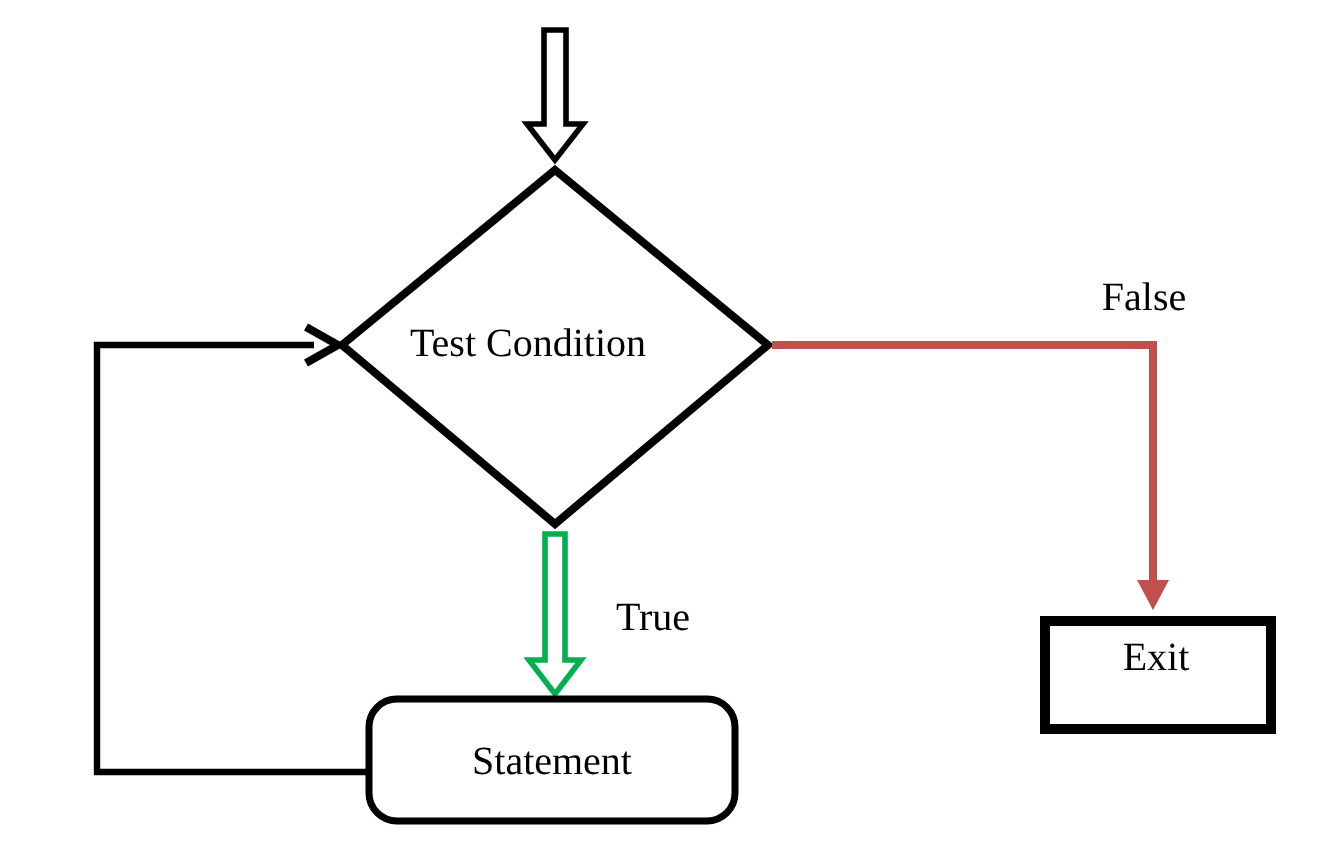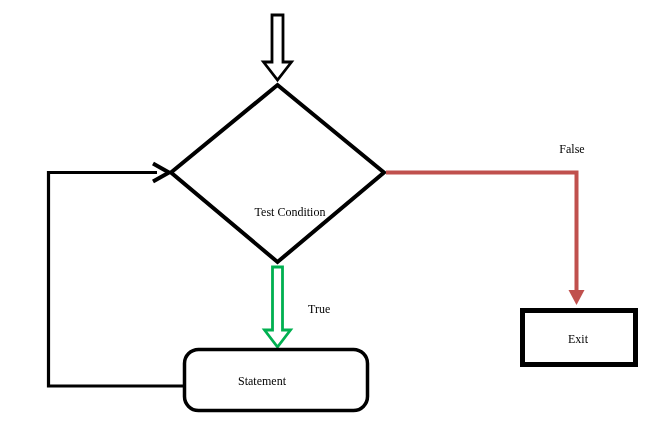--- a/index.html
+++ b/index.html
@@ -23,7 +23,7 @@
   .label {
     position: absolute;
     color: #000000;
-    font-size: 12px;
+    font-size: 20px;
     line-height: 1;
     white-space: nowrap;
     transform: translate(-50%, -50%);

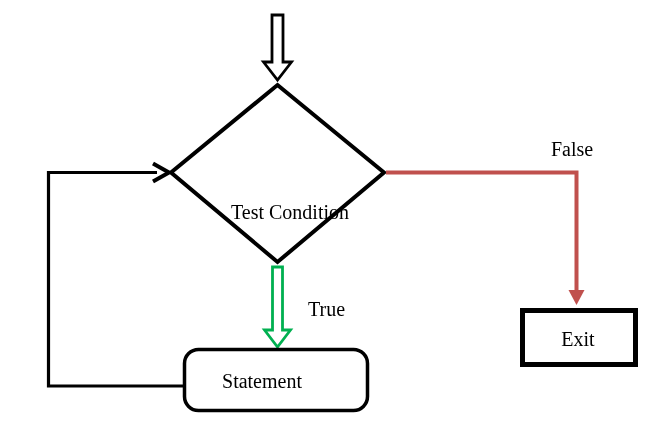--- a/index.html
+++ b/index.html
@@ -58,7 +58,7 @@
     <path d="M153,163.5 L169,172.5 L153,181.5" fill="none" stroke="#000000" stroke-width="4"></path>
   </svg>
 
-  <div class="label" style="left:290px; top:172px;margin-top:40px;">Test Condition</div>
+  <div class="label" style="left:264px; top:172px;">Test Condition</div>
 
   <div class="label" style="left:572px; top:149px;">False</div>
 

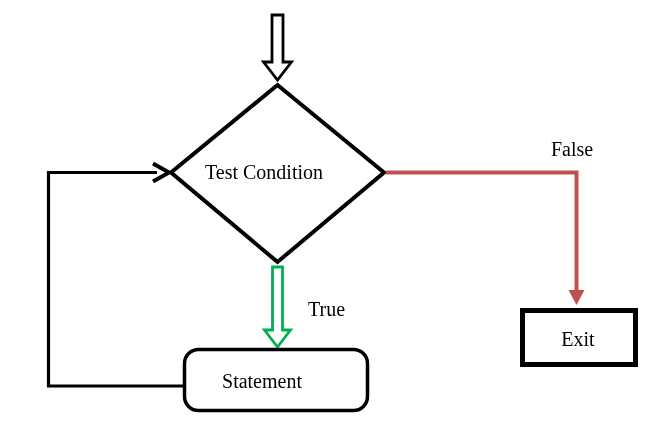--- a/index.html
+++ b/index.html
@@ -66,7 +66,7 @@
 
   <div class="label" style="left:262px; top:381px;">Statement</div>
 
-  <div class="label" style="left:578px; top:339px;">Exit</div>
+  <div class="label" style="left:578px; top:329px;">Exit</div>
 
 </div>
 

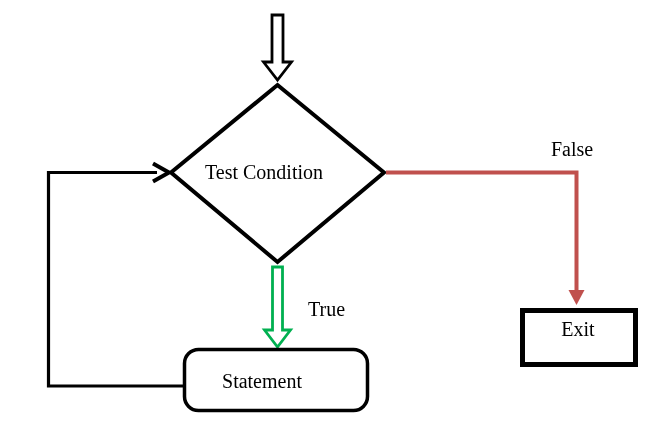--- a/index.html
+++ b/index.html
@@ -64,7 +64,7 @@
 
   <div class="label left-anchored" style="left:308px; top:309px;">True</div>
 
-  <div class="label" style="left:262px; top:381px;">Statement</div>
+  <div class="label" style="left:276px; top:381px;">Statement</div>
 
   <div class="label" style="left:578px; top:329px;">Exit</div>
 

